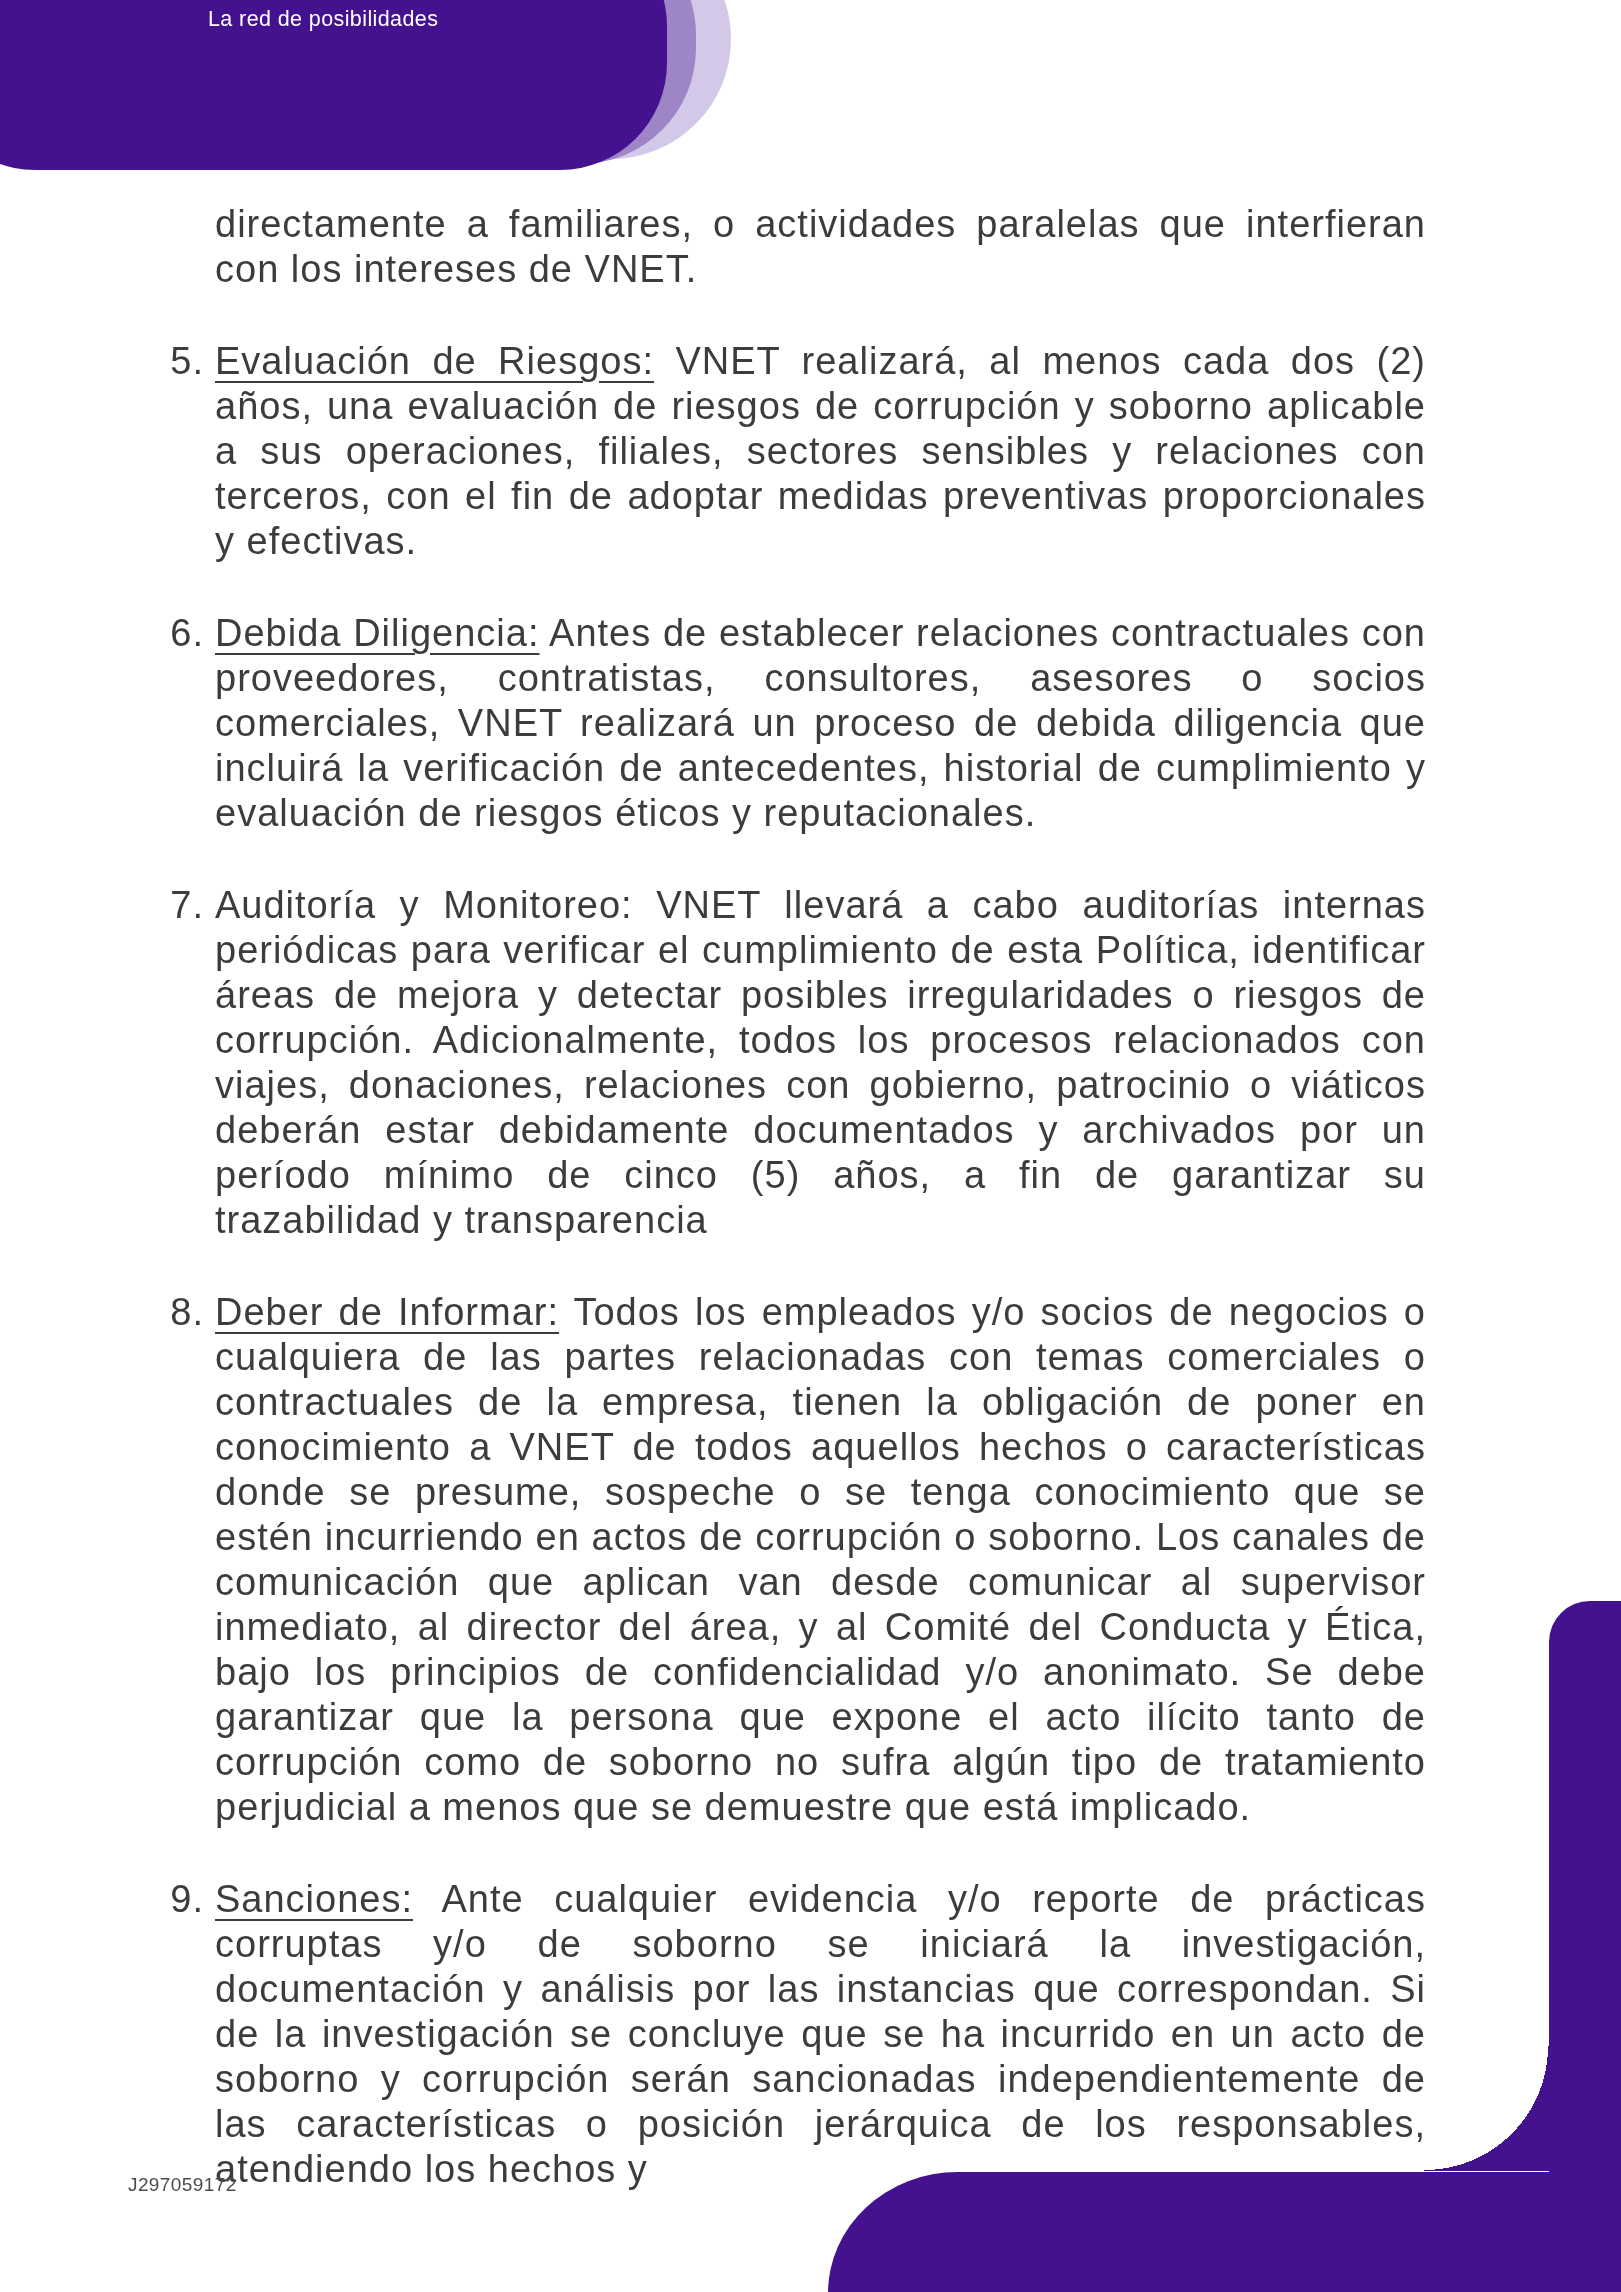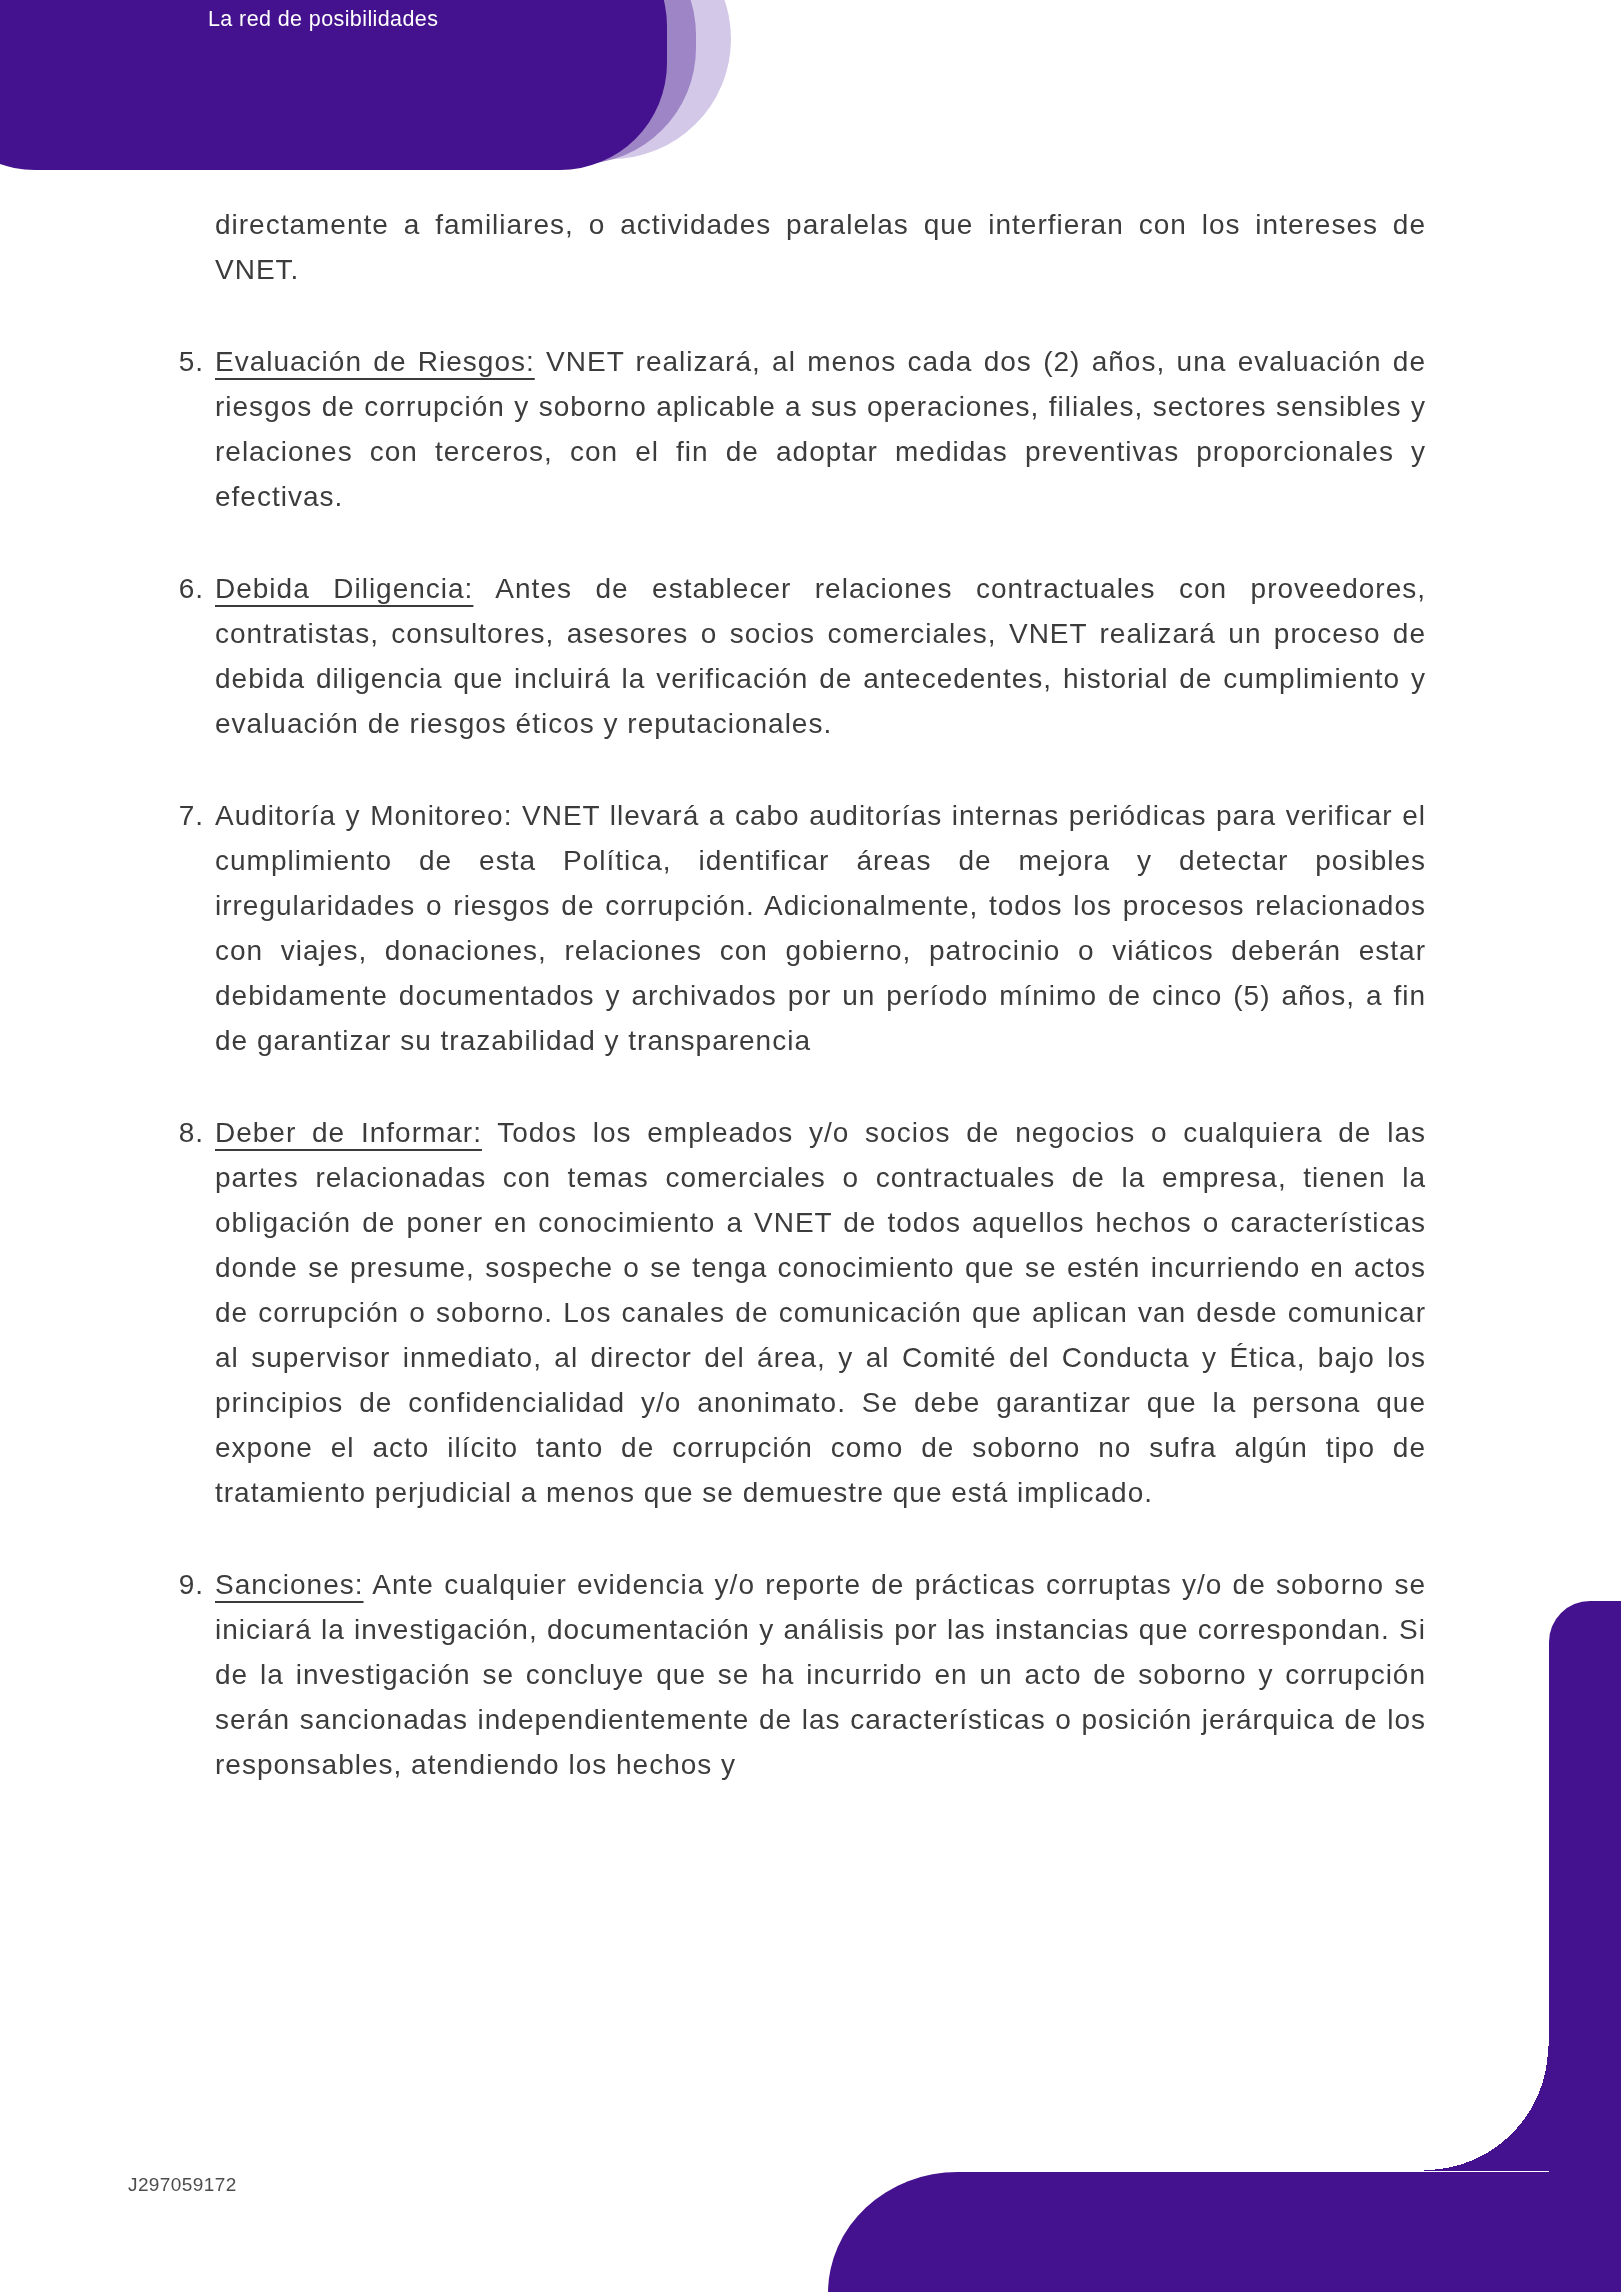--- a/index.html
+++ b/index.html
@@ -27,7 +27,7 @@
 
   
   .content{position:absolute;left:215px;top:202px;width:1211px;
-           font-size:28px;line-height:45px;letter-spacing:1px;color:#3c3c3c;
+           font-size:38px;line-height:45px;letter-spacing:1px;color:#3c3c3c;
            text-align:justify;}
   .para{margin:0;}
   .policy-item{position:relative;margin-top:47px;}

